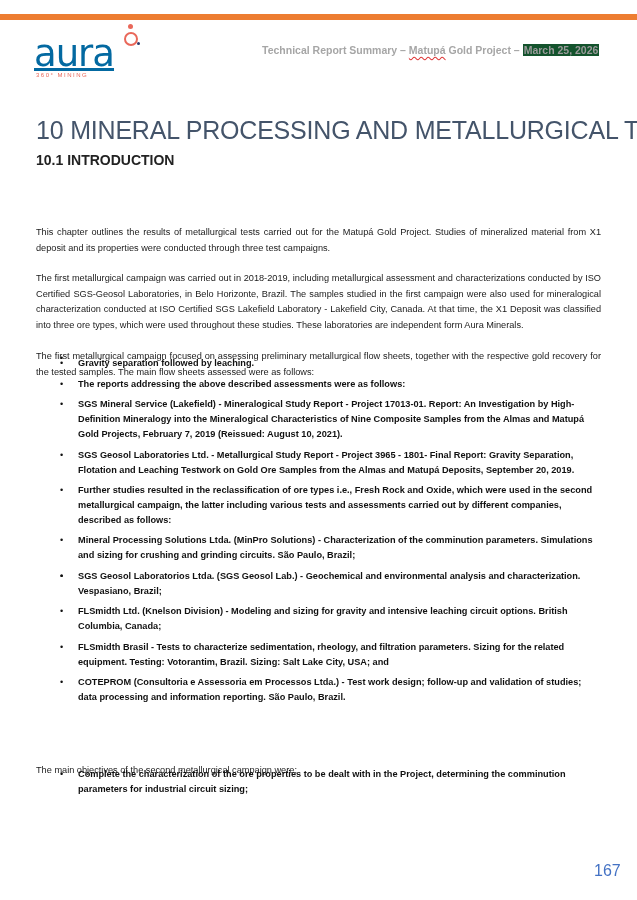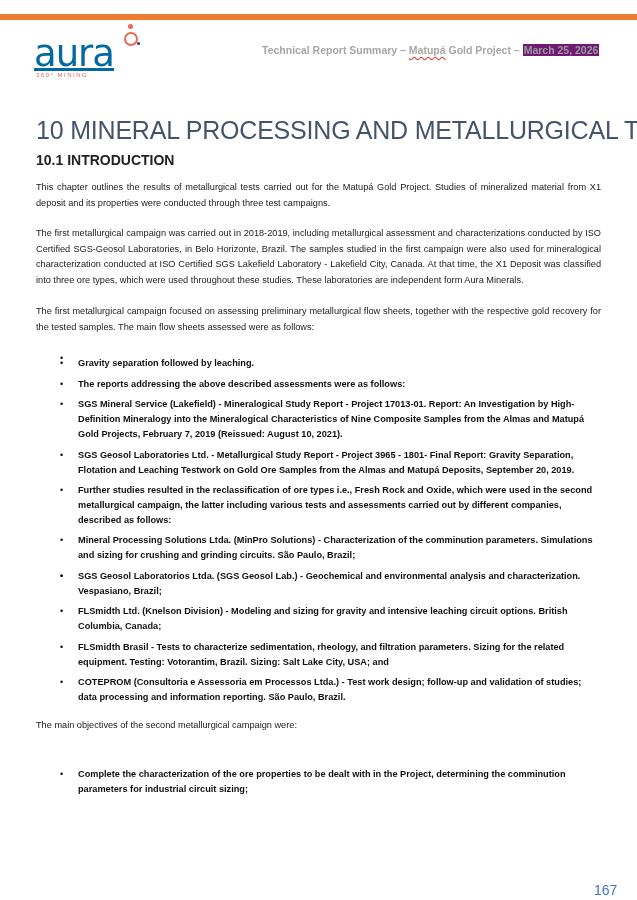--- a/index.html
+++ b/index.html
@@ -15,7 +15,7 @@
     .logo-dot2 { position: absolute; left: 103px; top: 20px; width: 3px; height: 3px; background: #2b3a6e; border-radius: 50%; }
     .header-text { position: absolute; left: 262px; top: 44px; font-size: 10.5px; font-weight: bold; color: #a6a6a6; white-space: nowrap; }
     .header-text .proj { text-decoration: underline wavy #d33; text-underline-offset: 2px; }
-    .header-text .date { background: #701a75; color: #9a9a9a; padding: 0 1px; }
+    .header-text .date { background: #14532d; color: #9a9a9a; padding: 0 1px; }
     .chapter-title { position: absolute; left: 36px; top: 116px; font-size: 25px; color: #44546a; white-space: nowrap; letter-spacing: -0.2px; }
     .section-title { position: absolute; left: 36px; top: 152px; font-size: 14px; font-weight: bold; color: #222; white-space: nowrap; }
     .body { position: absolute; left: 36px; width: 565px; font-size: 9.2px; line-height: 15.6px; text-align: justify; color: #1a1a1a; }

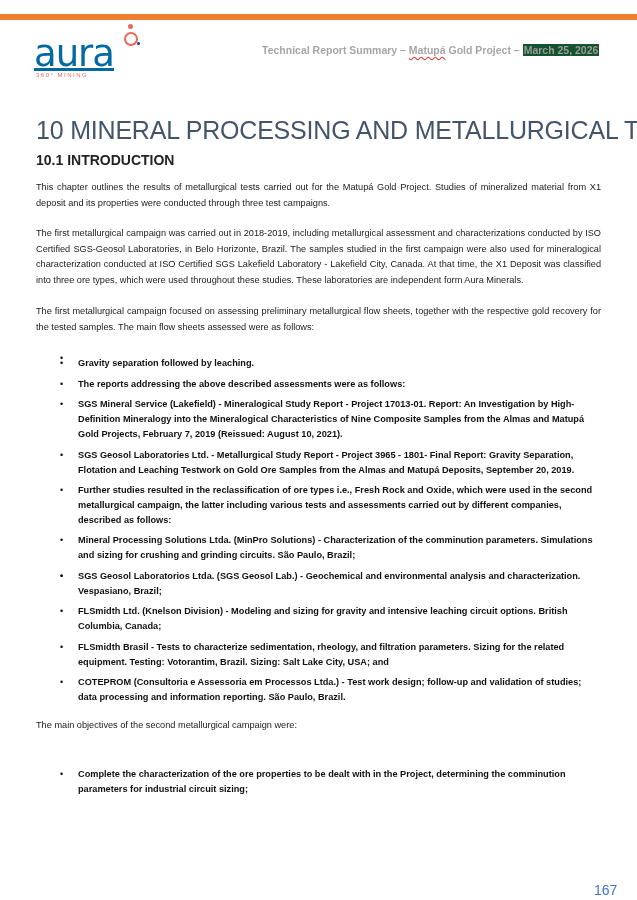--- a/index.html
+++ b/index.html
@@ -18,7 +18,7 @@
     .header-text .date { background: #14532d; color: #9a9a9a; padding: 0 1px; }
     .chapter-title { position: absolute; left: 36px; top: 116px; font-size: 25px; color: #44546a; white-space: nowrap; letter-spacing: -0.2px; }
     .section-title { position: absolute; left: 36px; top: 152px; font-size: 14px; font-weight: bold; color: #222; white-space: nowrap; }
-    .body { position: absolute; left: 36px; width: 565px; font-size: 9.2px; line-height: 15.6px; text-align: justify; color: #1a1a1a; }
+    .body { position: absolute; left: 36px; width: 565px; font-size: 9.2px; line-height: 15.6px; text-align: justify; color: #1a1a1a; margin-top: 45px; }
     .para { margin: 0; }
     ul.bullets { position: absolute; left: 60px; width: 540px; margin: 0; padding: 0; list-style: none; font-size: 9.2px; line-height: 15px; font-weight: bold; color: #111; }
     ul.bullets li { position: relative; padding-left: 18px; margin-bottom: 5.4px; }

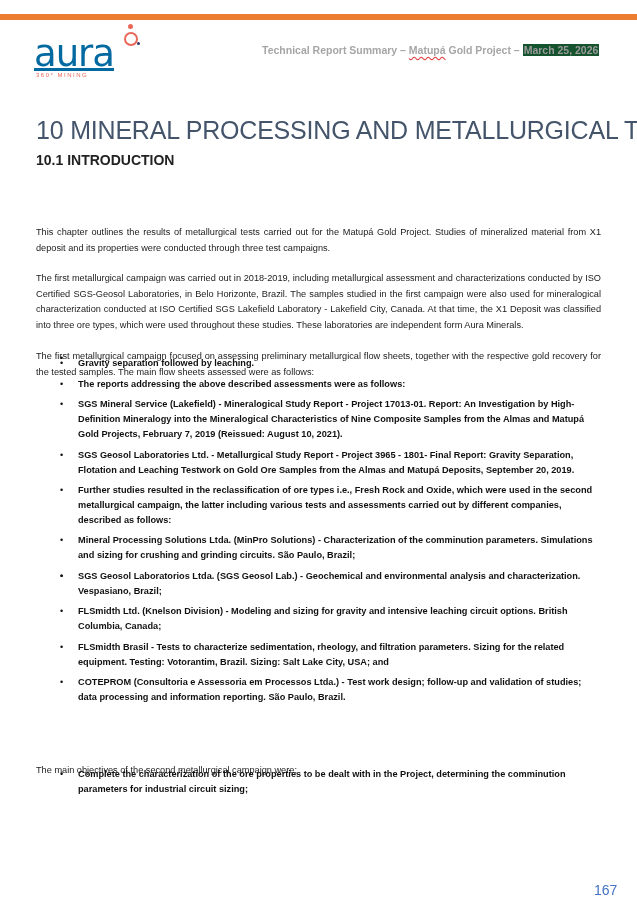--- a/index.html
+++ b/index.html
@@ -23,7 +23,7 @@
     ul.bullets { position: absolute; left: 60px; width: 540px; margin: 0; padding: 0; list-style: none; font-size: 9.2px; line-height: 15px; font-weight: bold; color: #111; }
     ul.bullets li { position: relative; padding-left: 18px; margin-bottom: 5.4px; }
     ul.bullets li .dot { position: absolute; left: 0; top: 0; font-weight: normal; }
-    .page-number { position: absolute; left: 594px; top: 882px; font-size: 14px; color: #4472c4; }
+    .page-number { position: absolute; left: 594px; top: 862px; font-size: 16px; color: #4472c4; }
   </style>
 </head>
 <body>

